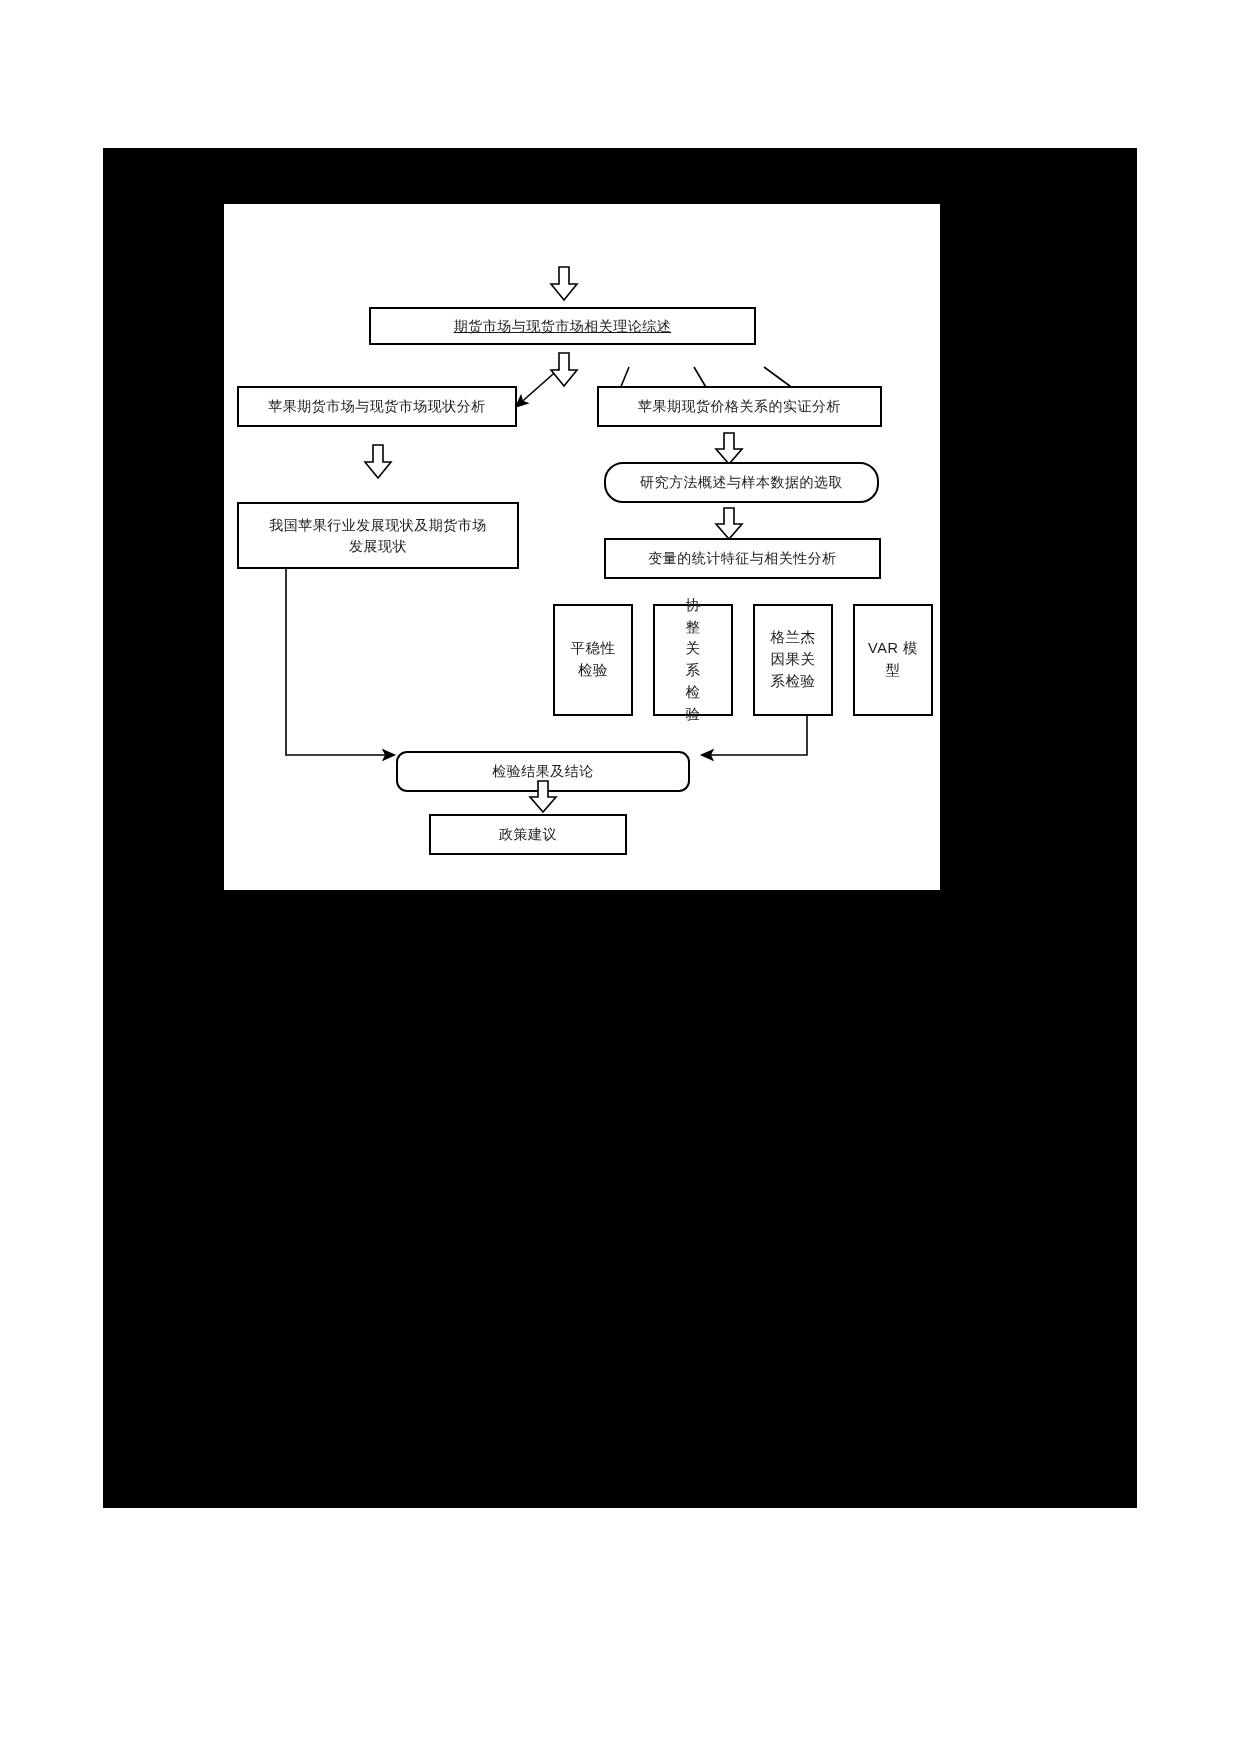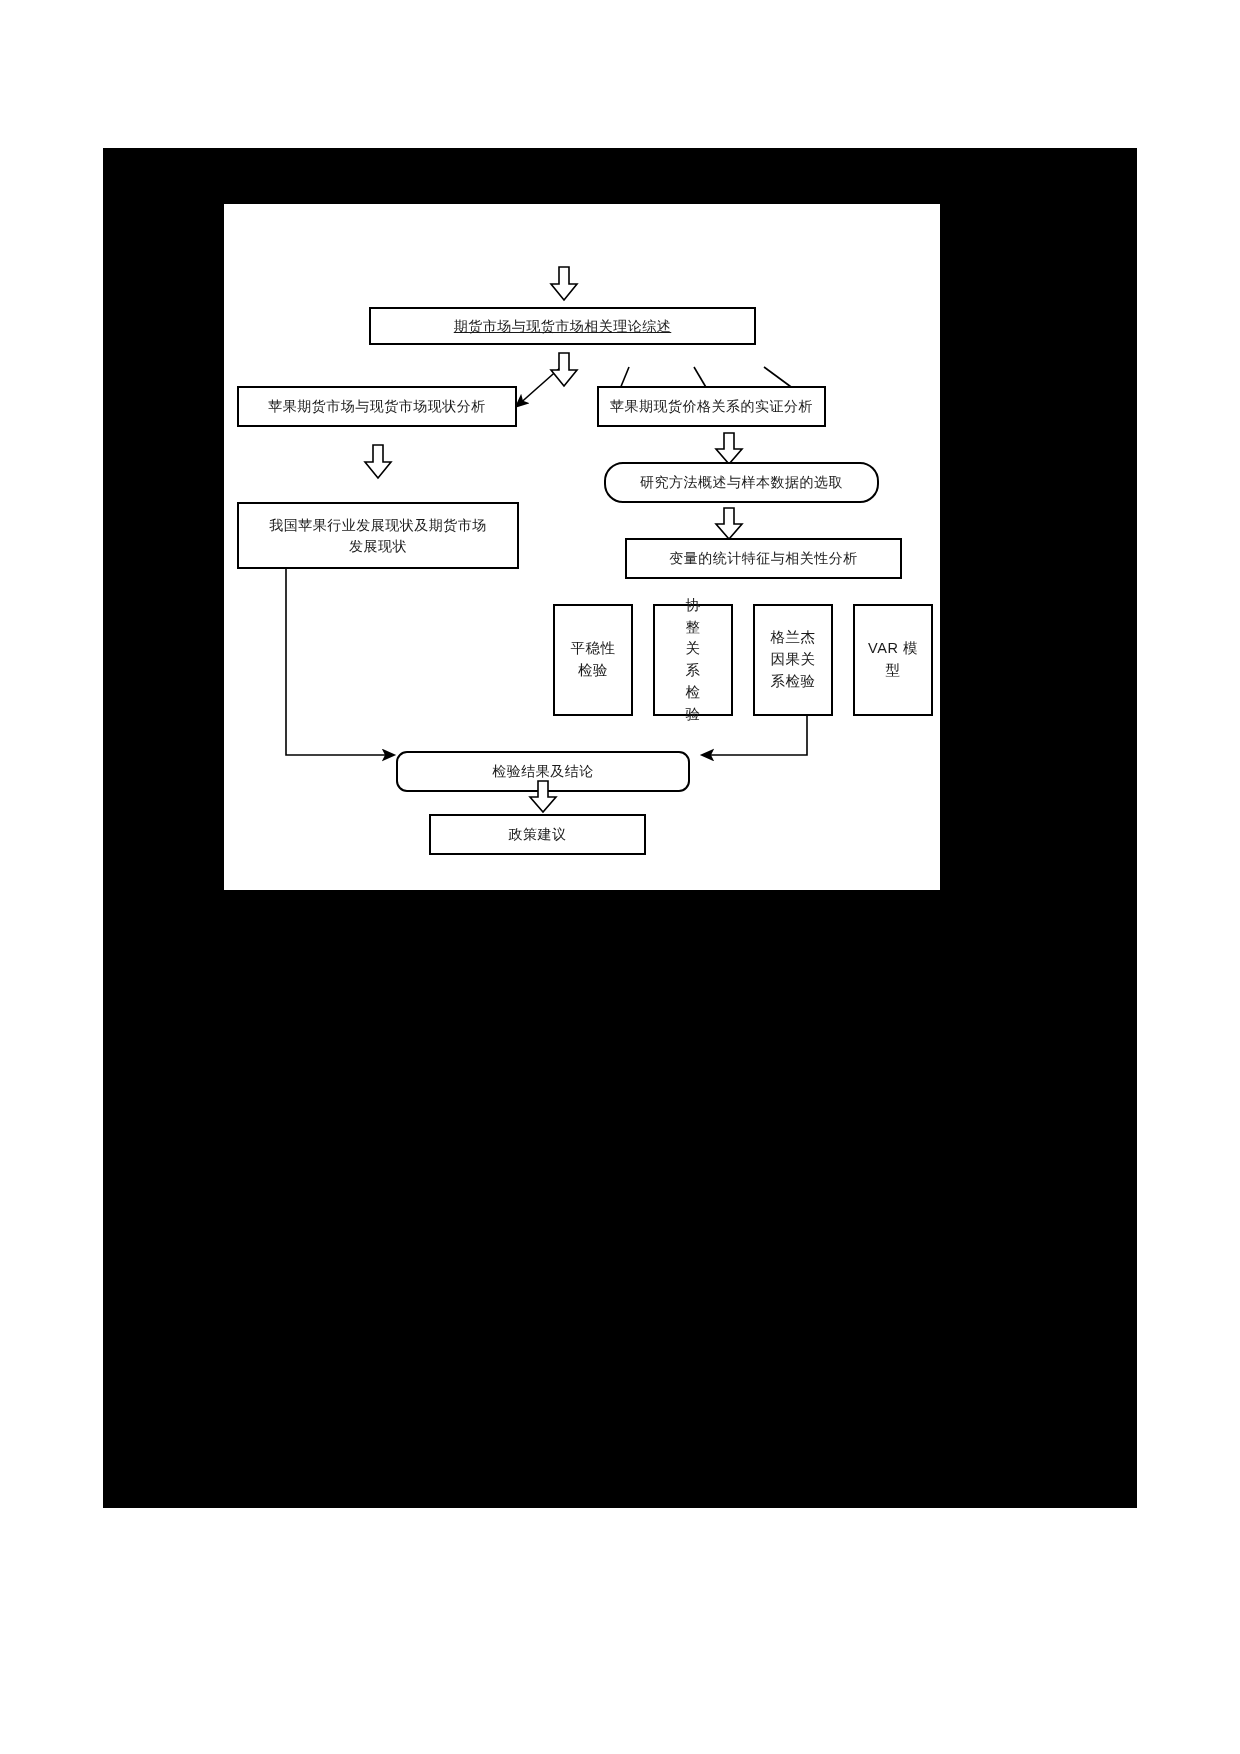--- a/index.html
+++ b/index.html
@@ -115,7 +115,7 @@
     <span>苹果期货市场与现货市场现状分析</span>
   </div>
 
-  <div class="node" style="left:373px; top:182px; width:229px; height:41px;">
+  <div class="node" style="left:373px; top:182px; width:285px; height:41px;">
     <span>苹果期现货价格关系的实证分析</span>
   </div>
 

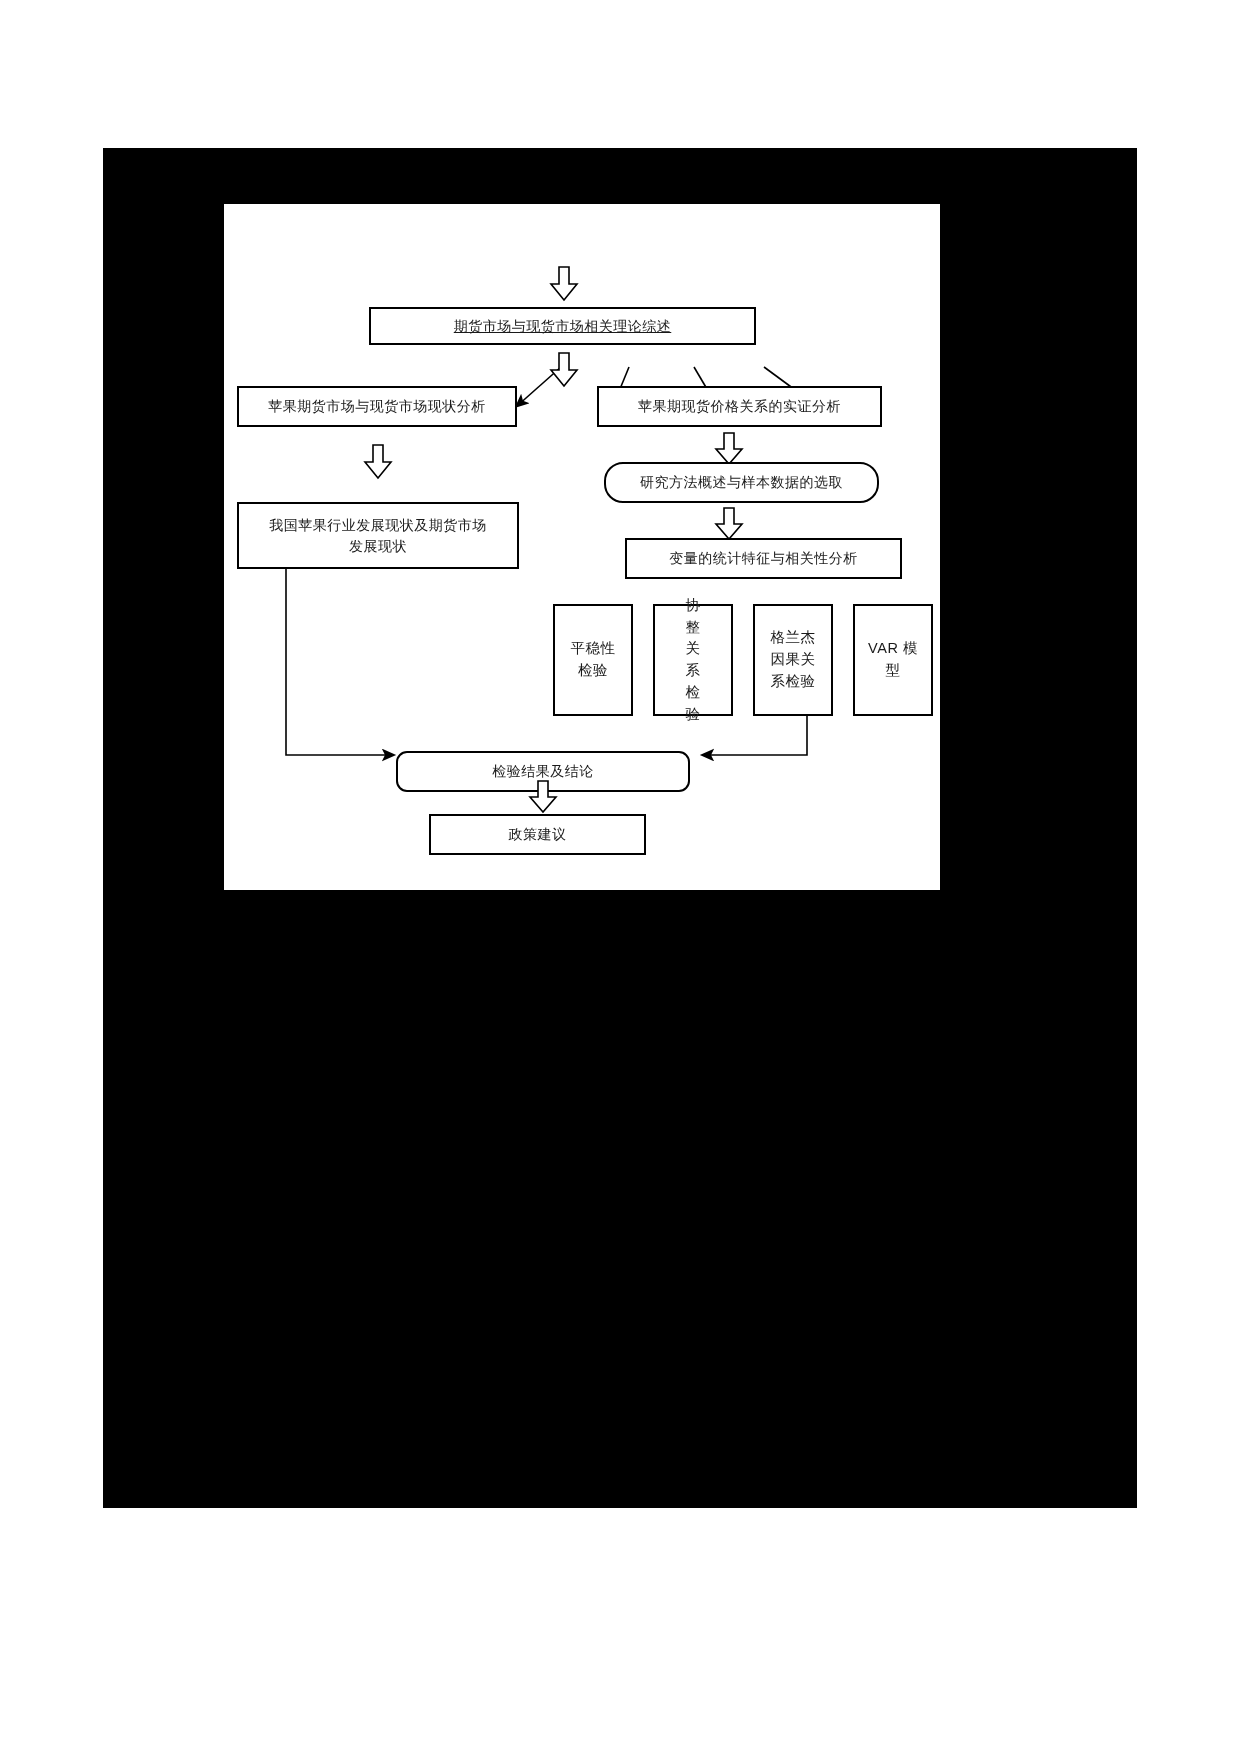--- a/index.html
+++ b/index.html
@@ -145,7 +145,7 @@
     <span>我国苹果行业发展现状及期货市场发展现状</span>
   </div>
 
-  <div class="node" style="left:380px; top:334px; width:277px; height:41px;margin-left:21px;">
+  <div class="node" style="left:380px; top:334px; width:277px; height:41px;">
     <span>变量的统计特征与相关性分析</span>
   </div>
 

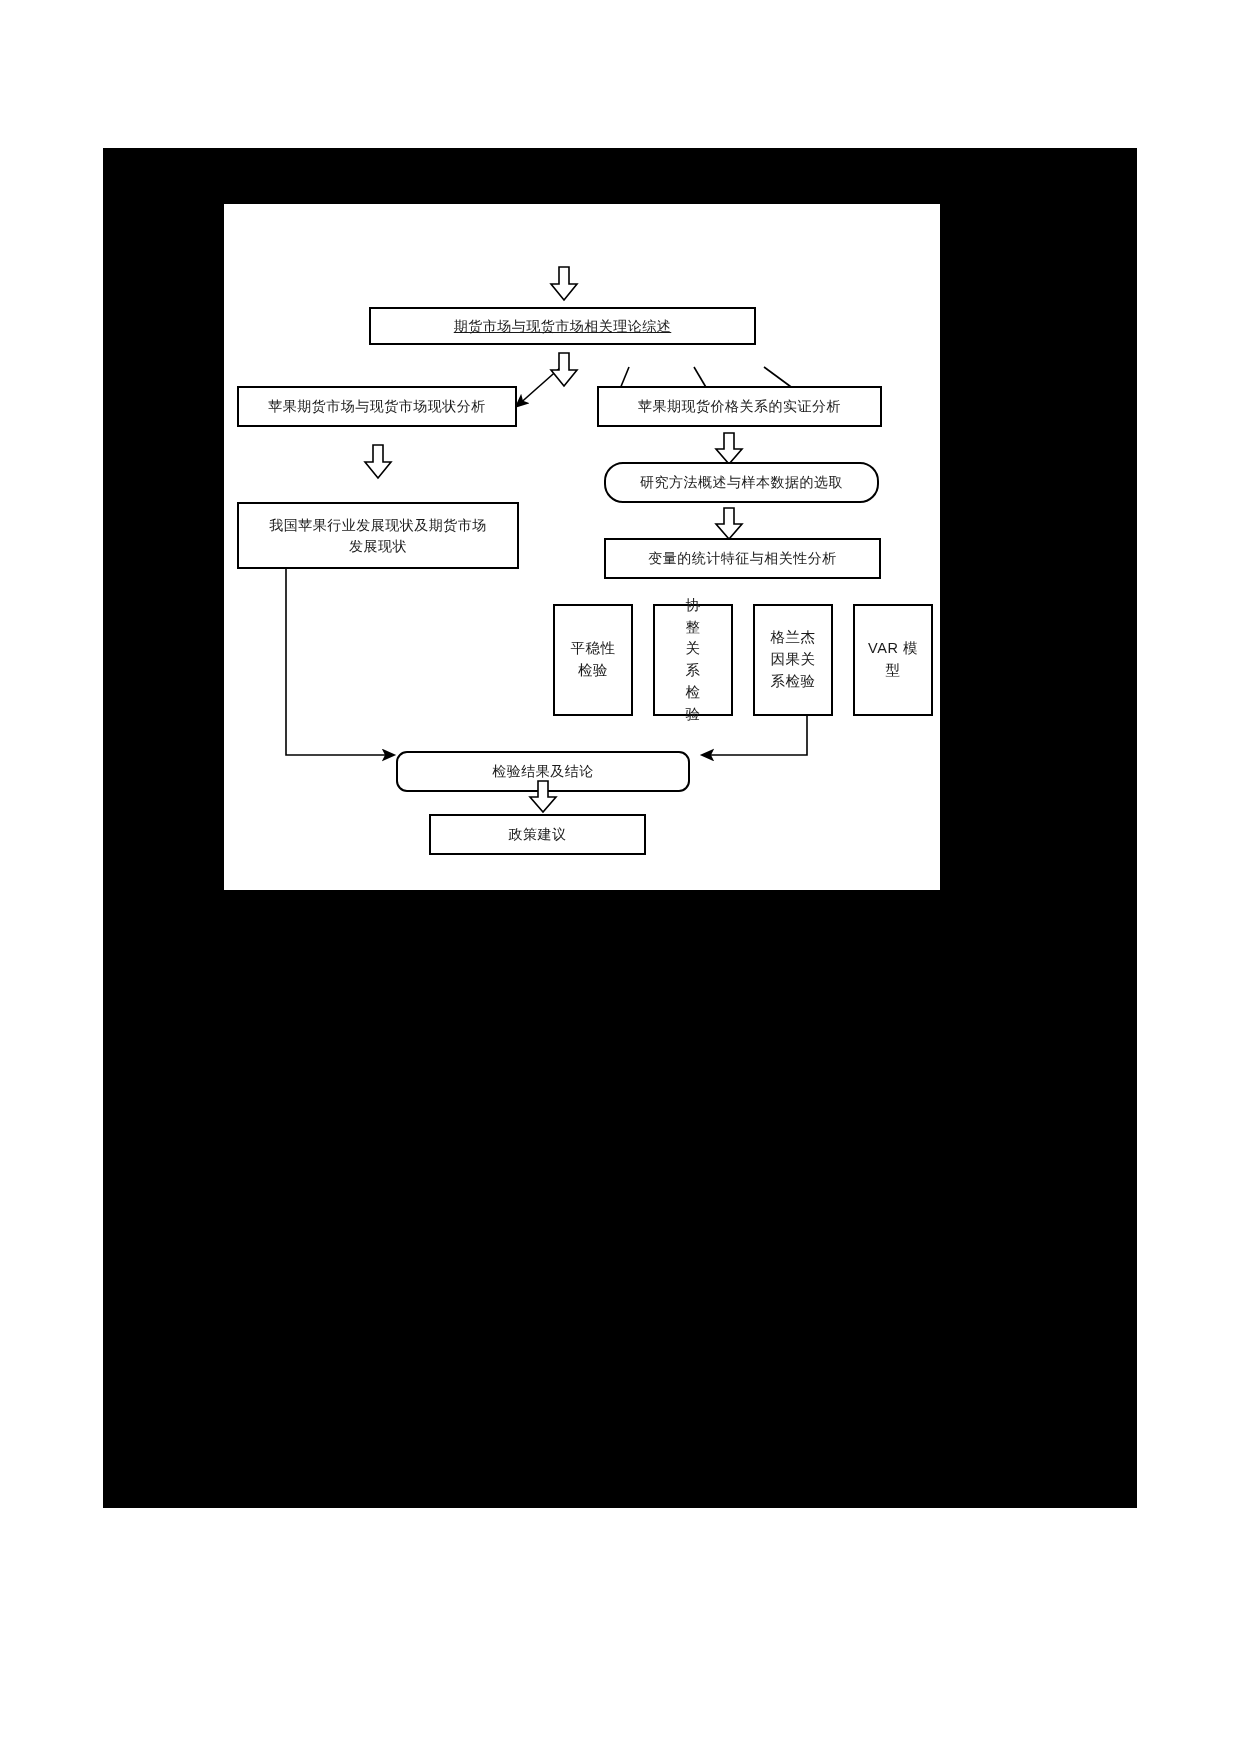--- a/index.html
+++ b/index.html
@@ -175,7 +175,7 @@
     </svg>
   </div>
 
-  <div class="node" style="left:205px; top:610px; width:217px; height:41px;justify-content:center;">
+  <div class="node" style="left:205px; top:610px; width:198px; height:41px;justify-content:center;">
     <span>政策建议</span>
   </div>
 

